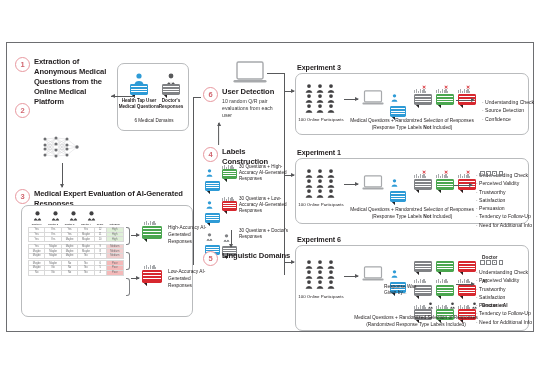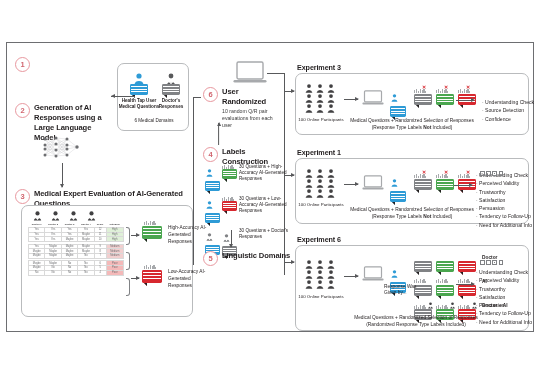--- a/index.html
+++ b/index.html
@@ -62,6 +62,7 @@
 
   <div class="step-row" style="position:absolute;left:8px;top:14px;width:96px;">
     <div class="step-num">1</div>
+    <div class="step-title">Extraction of Anonymous Medical Questions from the Online Medical Platform</div>
   </div>
 
   <div class="step-row" style="position:absolute;left:8px;top:60px;width:96px;">

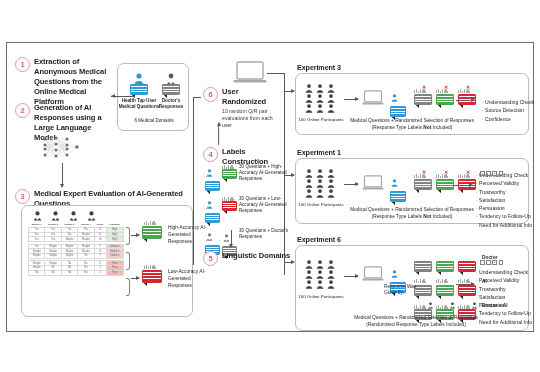--- a/index.html
+++ b/index.html
@@ -318,7 +318,7 @@
   <div class="step-row" style="position:absolute;left:196px;top:44px;width:76px;">
     <div class="step-num">6</div>
     <div>
-      <div class="step-title">User Randomized</div>
+      <div class="step-title">User Detection</div>
       <div class="sub" style="width:62px;margin-top:1px;">10 random Q/R pair evaluations from each user</div>
     </div>
   </div>

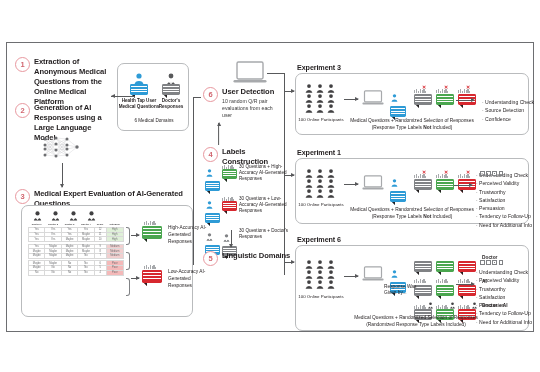--- a/index.html
+++ b/index.html
@@ -67,7 +67,6 @@
 
   <div class="step-row" style="position:absolute;left:8px;top:60px;width:96px;">
     <div class="step-num">2</div>
-    <div class="step-title">Generation of AI Responses using a Large Language Model</div>
   </div>
 
   <div class="nn" style="position:absolute;left:32px;top:92px;width:46px;height:24px;">

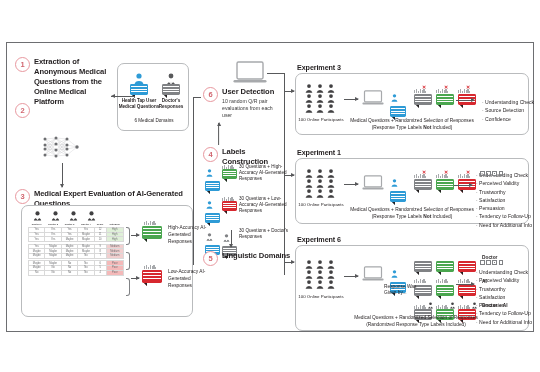--- a/index.html
+++ b/index.html
@@ -137,7 +137,7 @@
 
   <div class="step-row" style="position:absolute;left:8px;top:146px;width:190px;">
     <div class="step-num">3</div>
-    <div class="step-title">Medical Expert Evaluation of AI-Generated Questions</div>
+    <div class="step-title">Medical Expert Evaluation of AI-Generated Responses</div>
   </div>
 
   <div class="rbox" style="position:absolute;left:14px;top:162px;width:172px;height:112px;">

